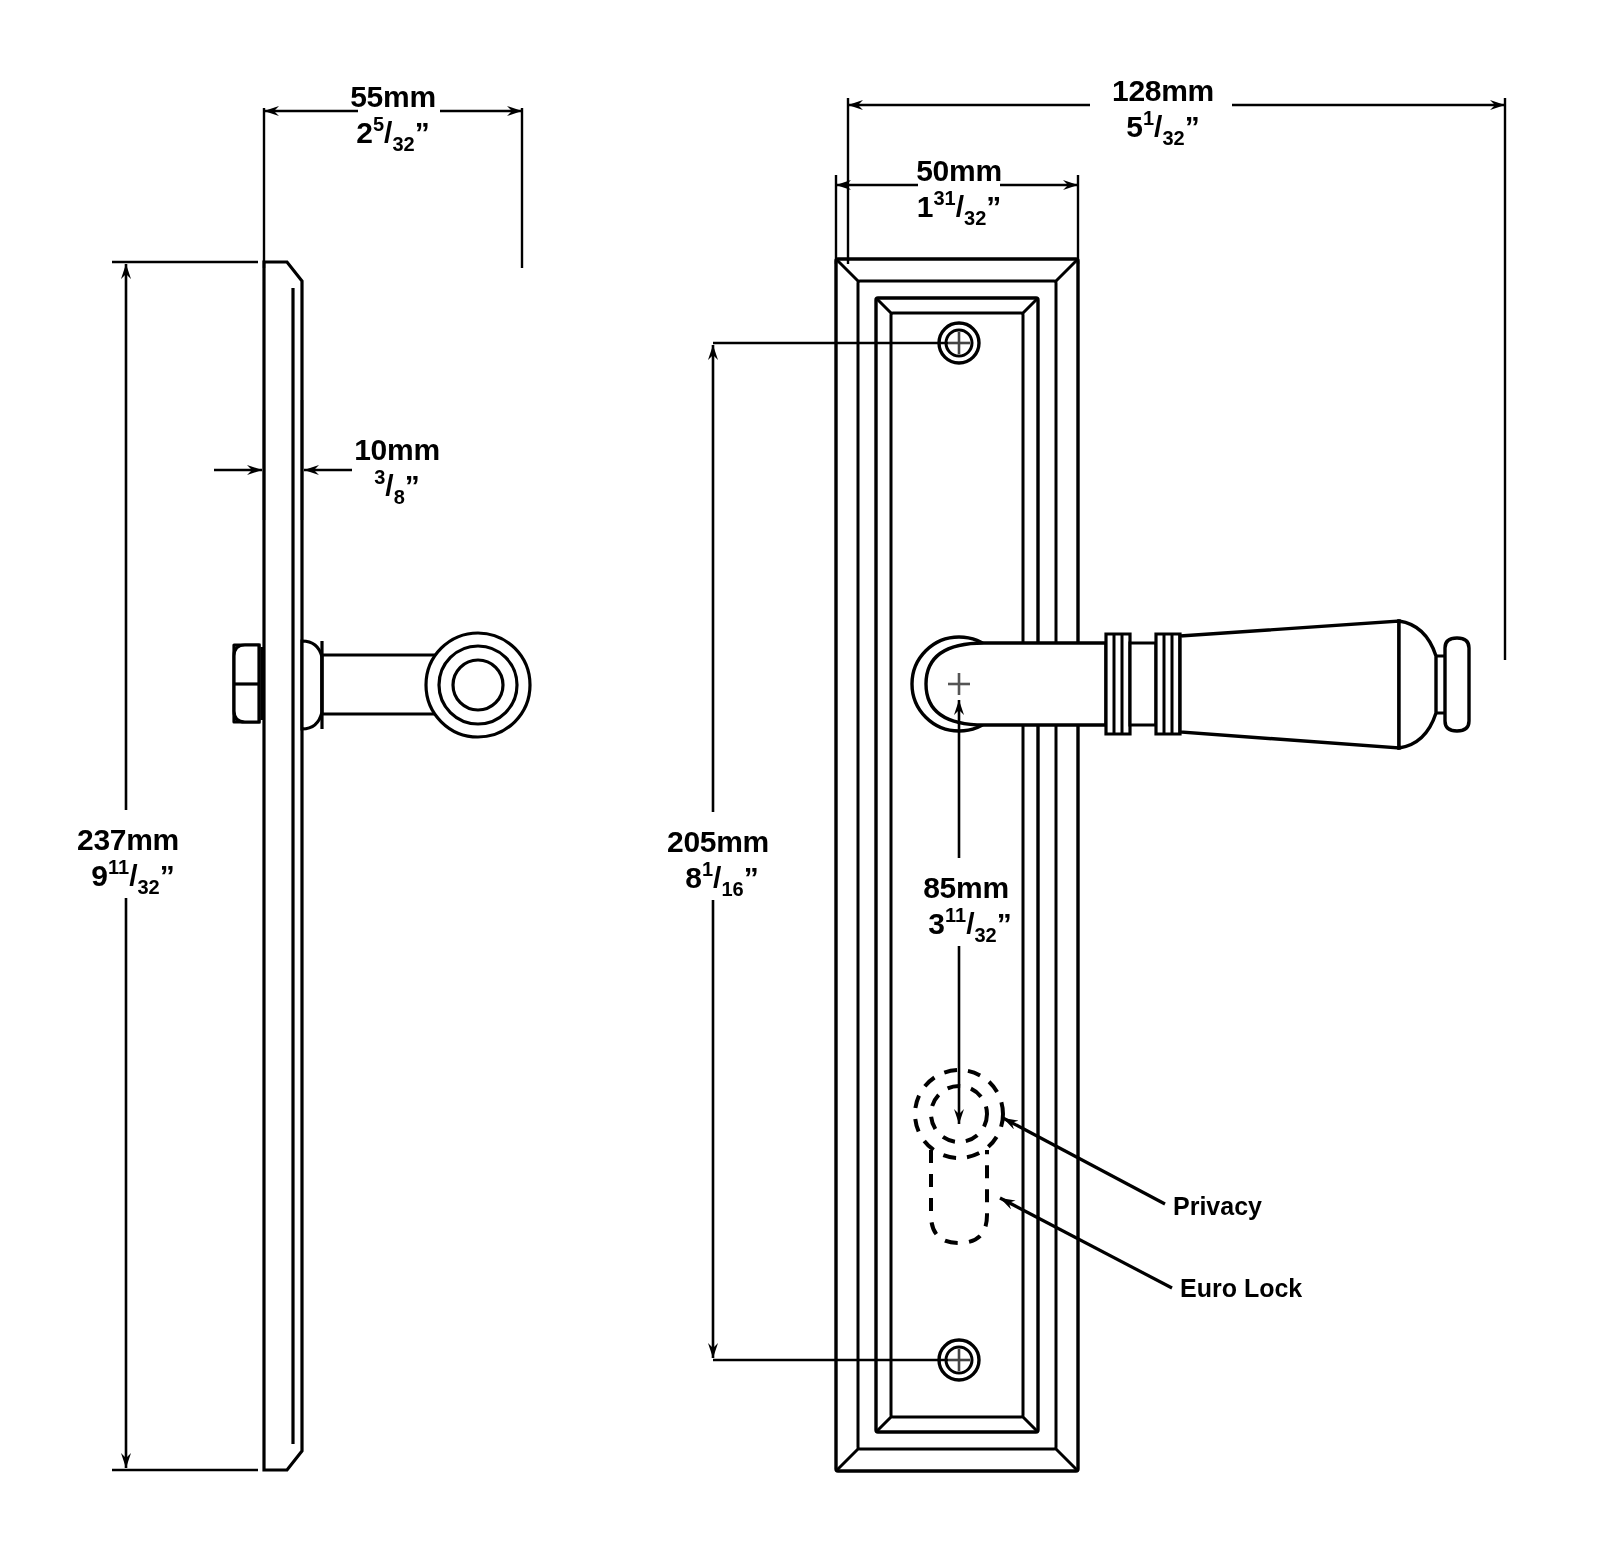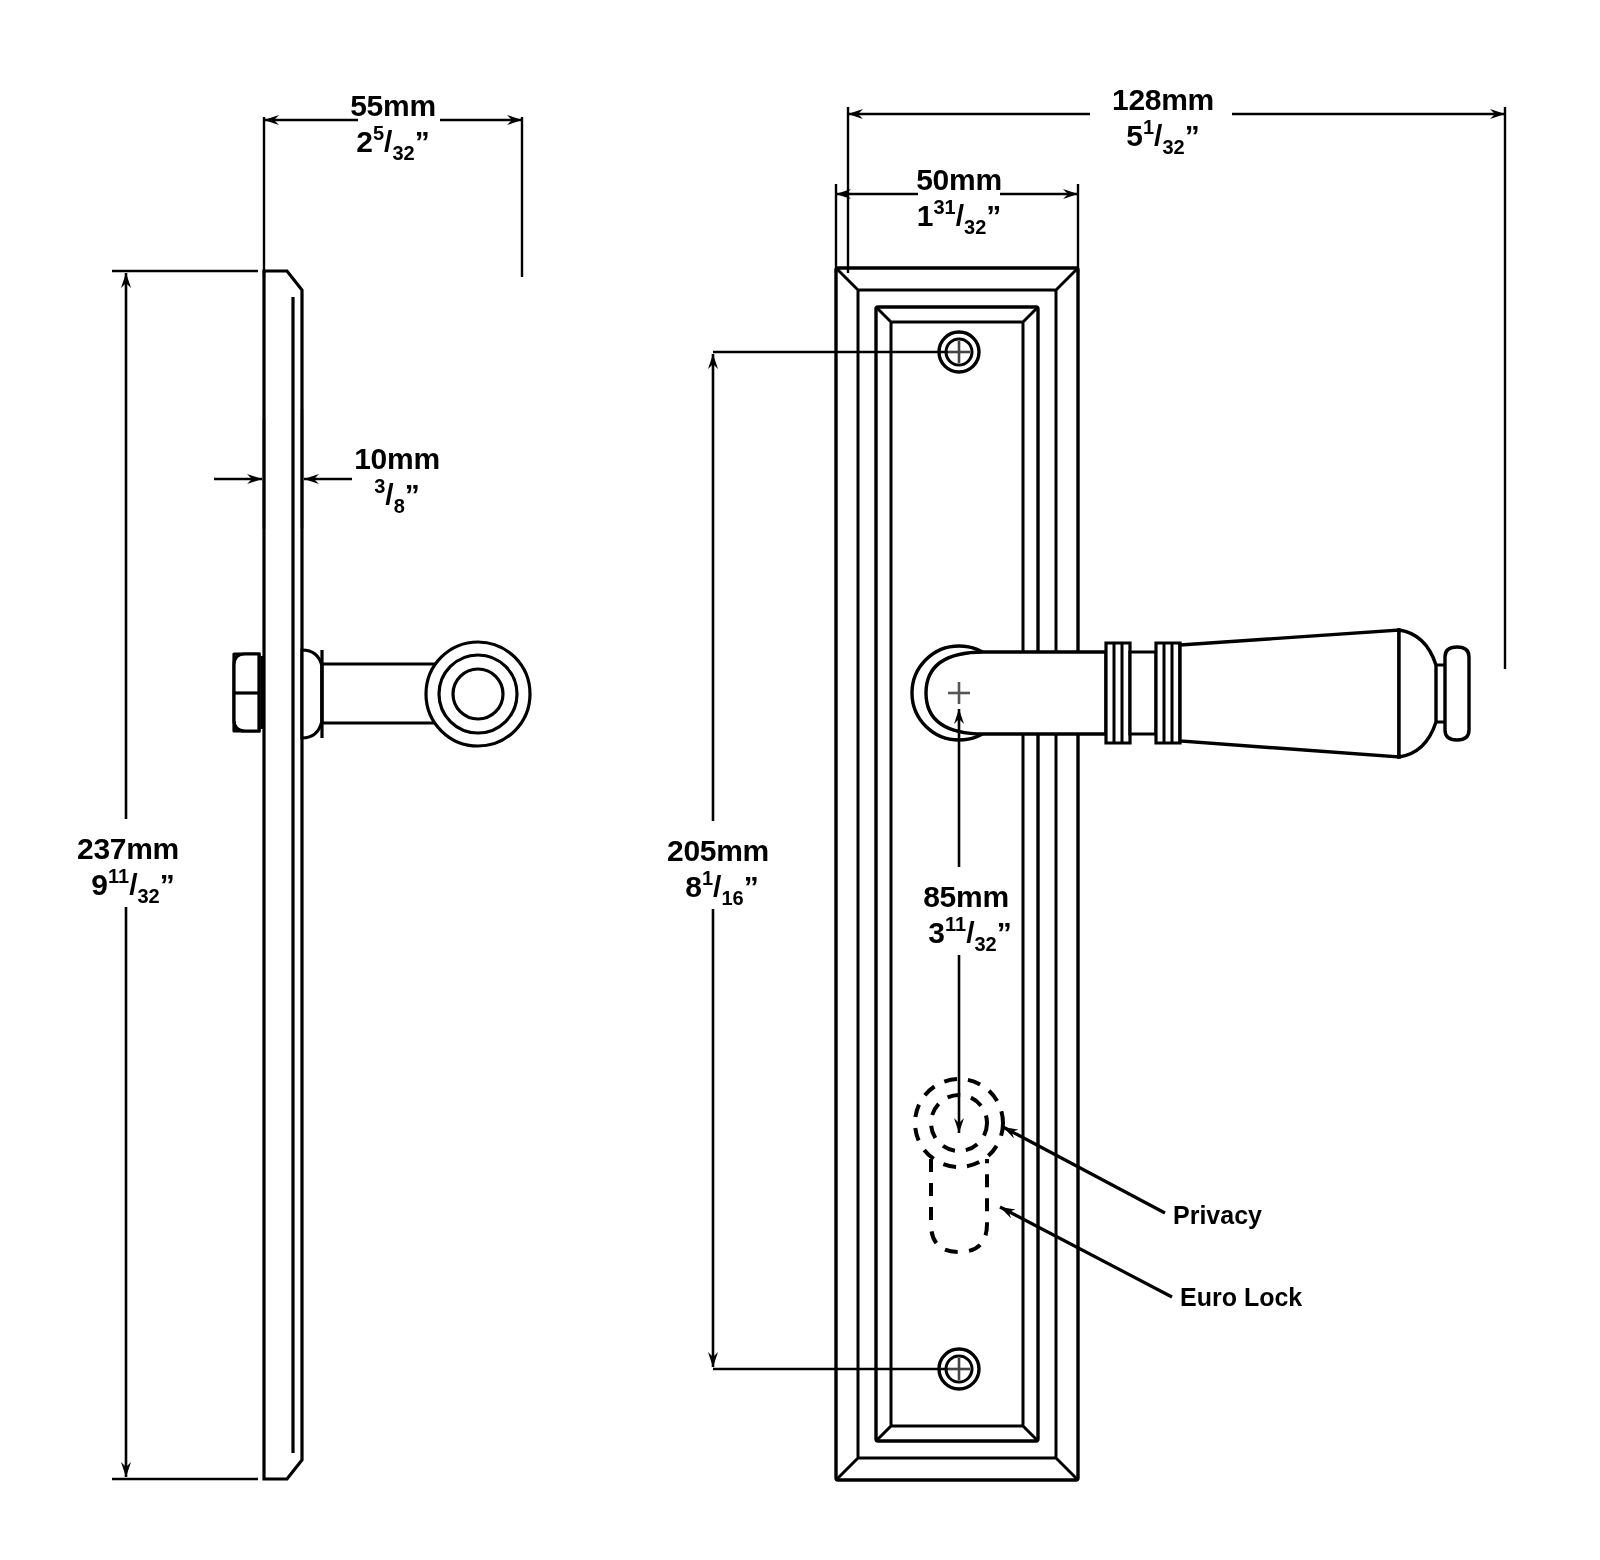--- a/index.html
+++ b/index.html
@@ -8,7 +8,7 @@
     font-family:"Liberation Sans", sans-serif;
     color:#000000;
   }
-  #sheet{position:absolute;left:0;top:9px;width:1600px;height:1255px;}
+  #sheet{position:absolute;left:0;top:0;width:1600px;height:1255px;}
   svg{display:block;}
   .dimtext{font-family:"Liberation Sans", sans-serif;font-weight:bold;fill:#000;}
   .dim-main{font-size:30px;letter-spacing:-0.3px;}

